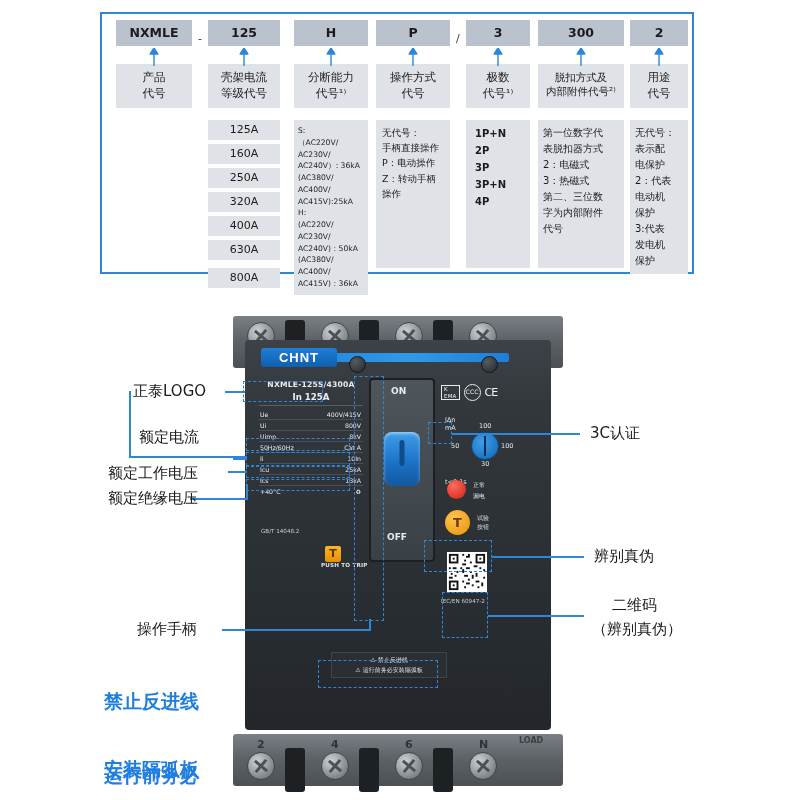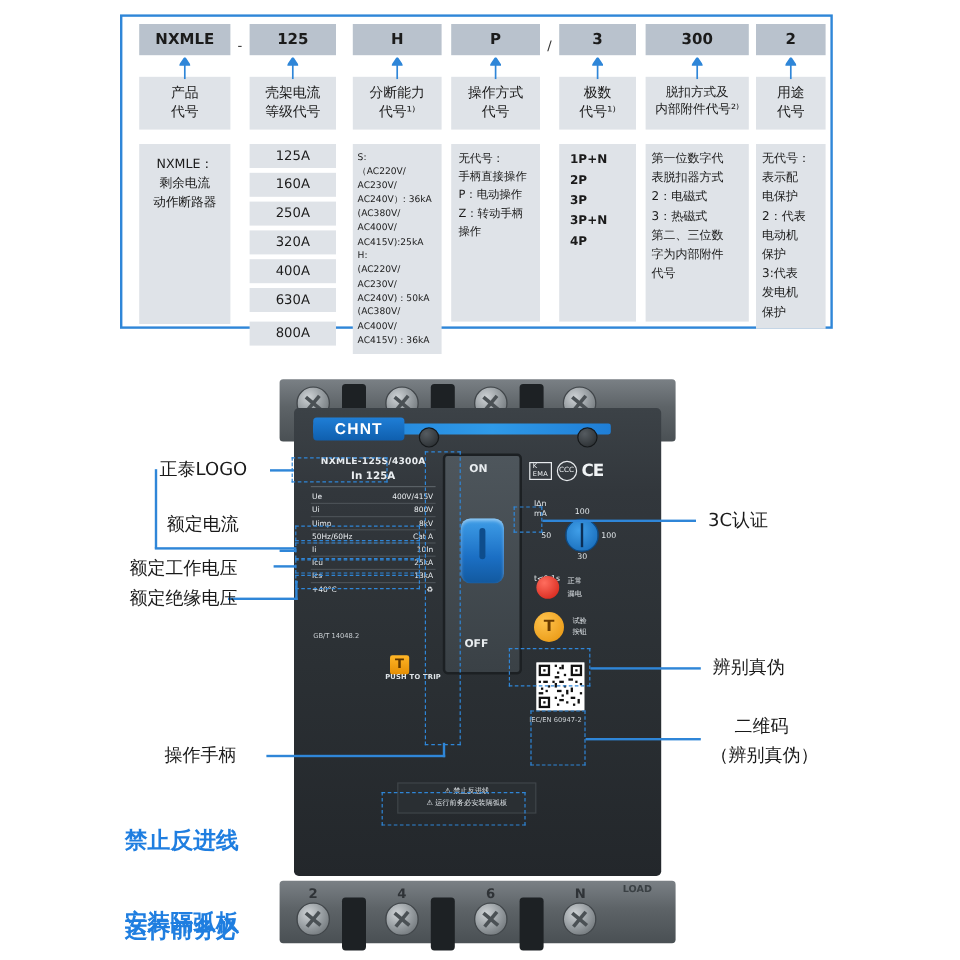--- a/index.html
+++ b/index.html
@@ -90,9 +90,6 @@
           </svg>
         <div class="cell cell-name wsp" style="white-space: pre-line;">产品
 代号</div>
-        <div class="cell cell-desc wsp" style="min-height: 150px; text-align: center; padding-top: 10px; font-size: 10.5px; white-space: pre-line;">NXMLE：
-剩余电流
-动作断路器</div>
       </div>
       <div class="sep" style="left:88px;">-</div>
 

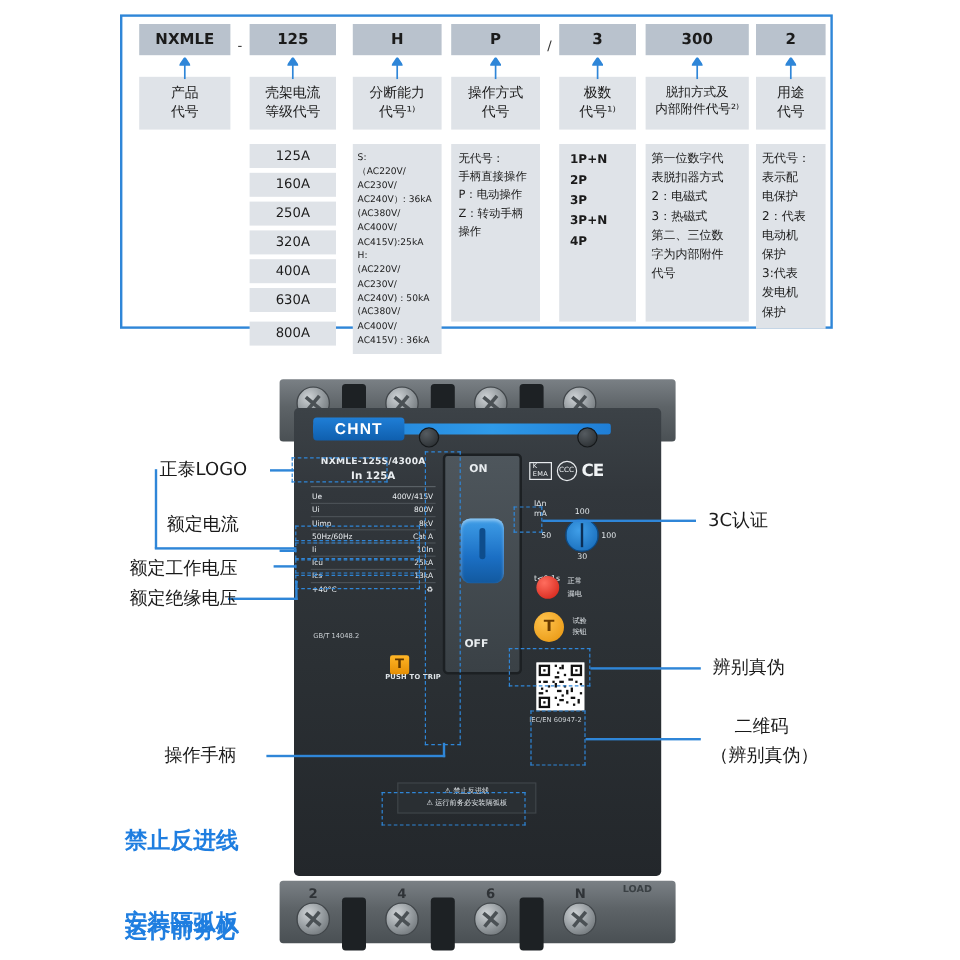--- a/index.html
+++ b/index.html
@@ -49,7 +49,7 @@
   .certs{position:absolute;left:196px;top:44px;color:#f0f3f5;font-size:9px;display:flex;align-items:center;gap:4px;}
   .kema{border:1px solid #e8ebee;padding:0 2px;font-size:5.5px;line-height:1.1;letter-spacing:.2px;}
   .ccc{width:15px;height:15px;border:1.3px solid #e8ebee;border-radius:50%;font-size:6px;text-align:center;line-height:14px;}
-  .ce{font-size:14px;font-weight:700;letter-spacing:-1px;}
+  .ce{font-size:11px;font-weight:400;letter-spacing:-1px;}
 
   .dialwrap{position:absolute;left:200px;top:76px;color:#dfe4e8;font-size:6px;}
   .dial{position:absolute;left:26px;top:16px;width:26px;height:26px;border-radius:50%;background:radial-gradient(circle at 40% 35%,#3f9ee8,#1265b3);border:1px solid #0c4a85;}

